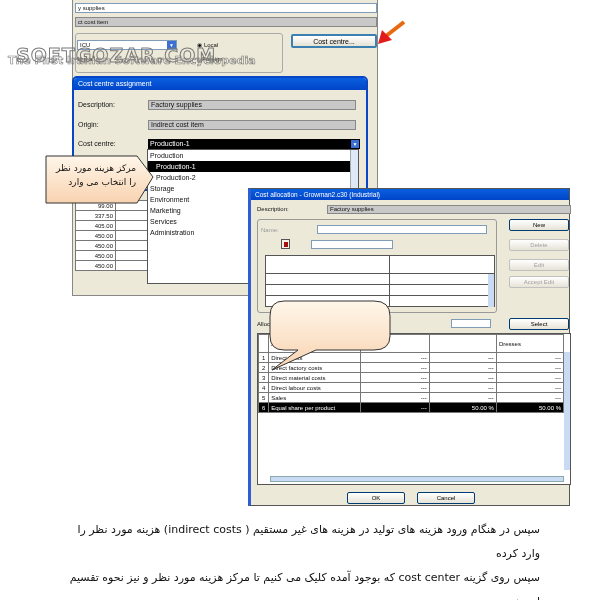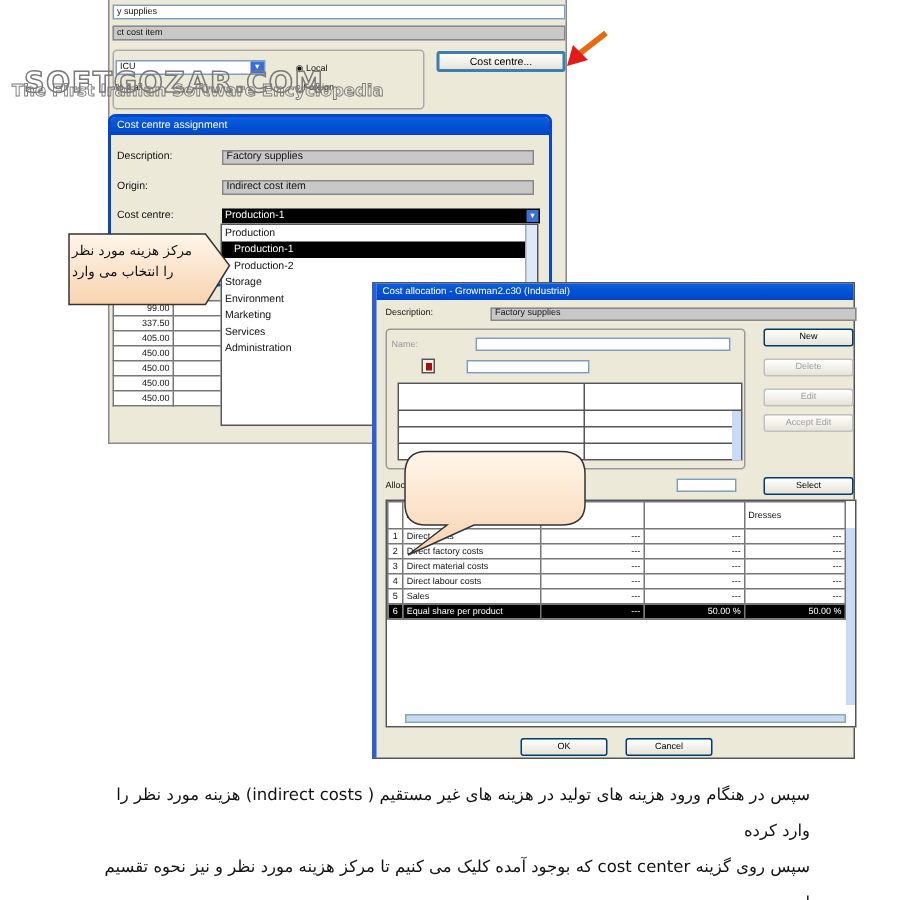--- a/index.html
+++ b/index.html
@@ -113,7 +113,7 @@
     </defs>
   <polygon points="1,1 92,1 108,22 92,48 1,48" fill="url(#cg)" stroke="#333" stroke-width="1"></polygon>
 </svg>
-<div class="abs" style="left:48px;top:161px;width:88px;direction:rtl;text-align:left;font-size:9px;line-height:14px;font-family:'DejaVu Sans',sans-serif">
+<div class="abs" style="left:48px;top:161px;width:88px;direction:rtl;text-align:right;font-size:9px;line-height:14px;font-family:'DejaVu Sans',sans-serif">
   <div>مرکز هزینه مورد نظر</div>
   <div>را انتخاب می وارد</div>
 </div>

